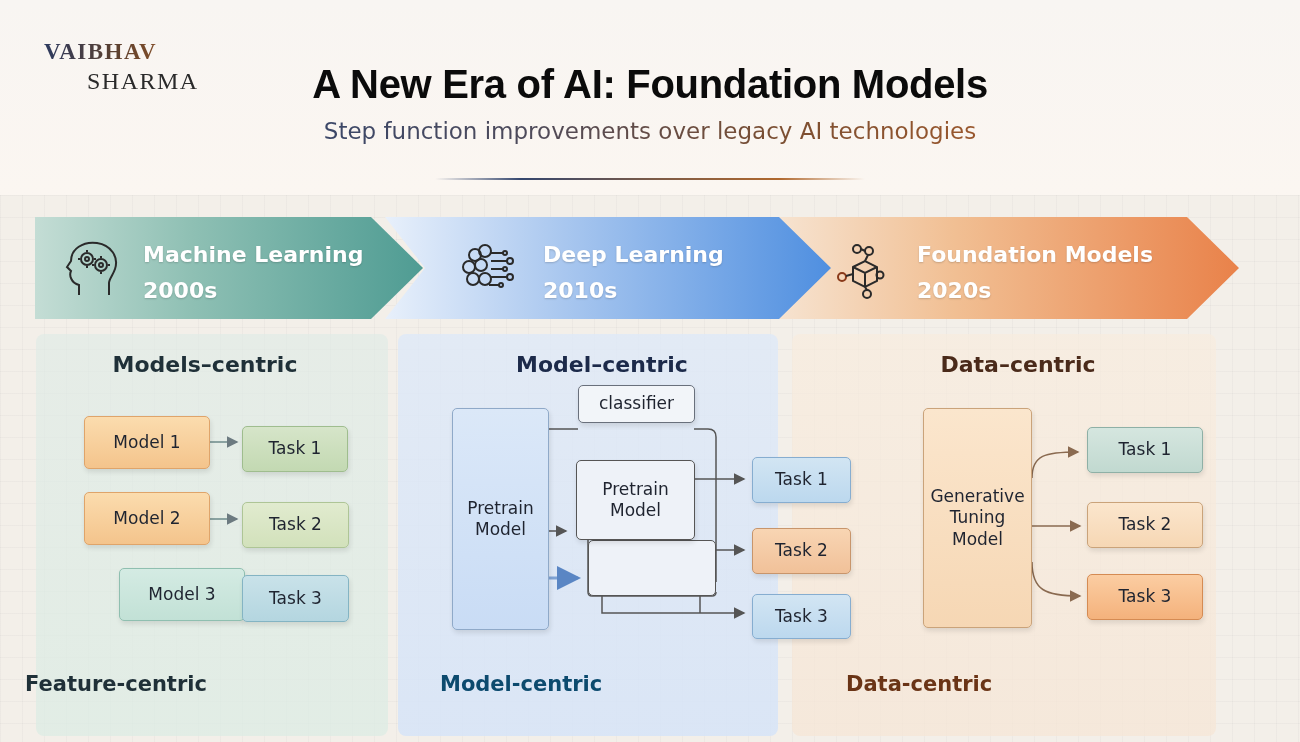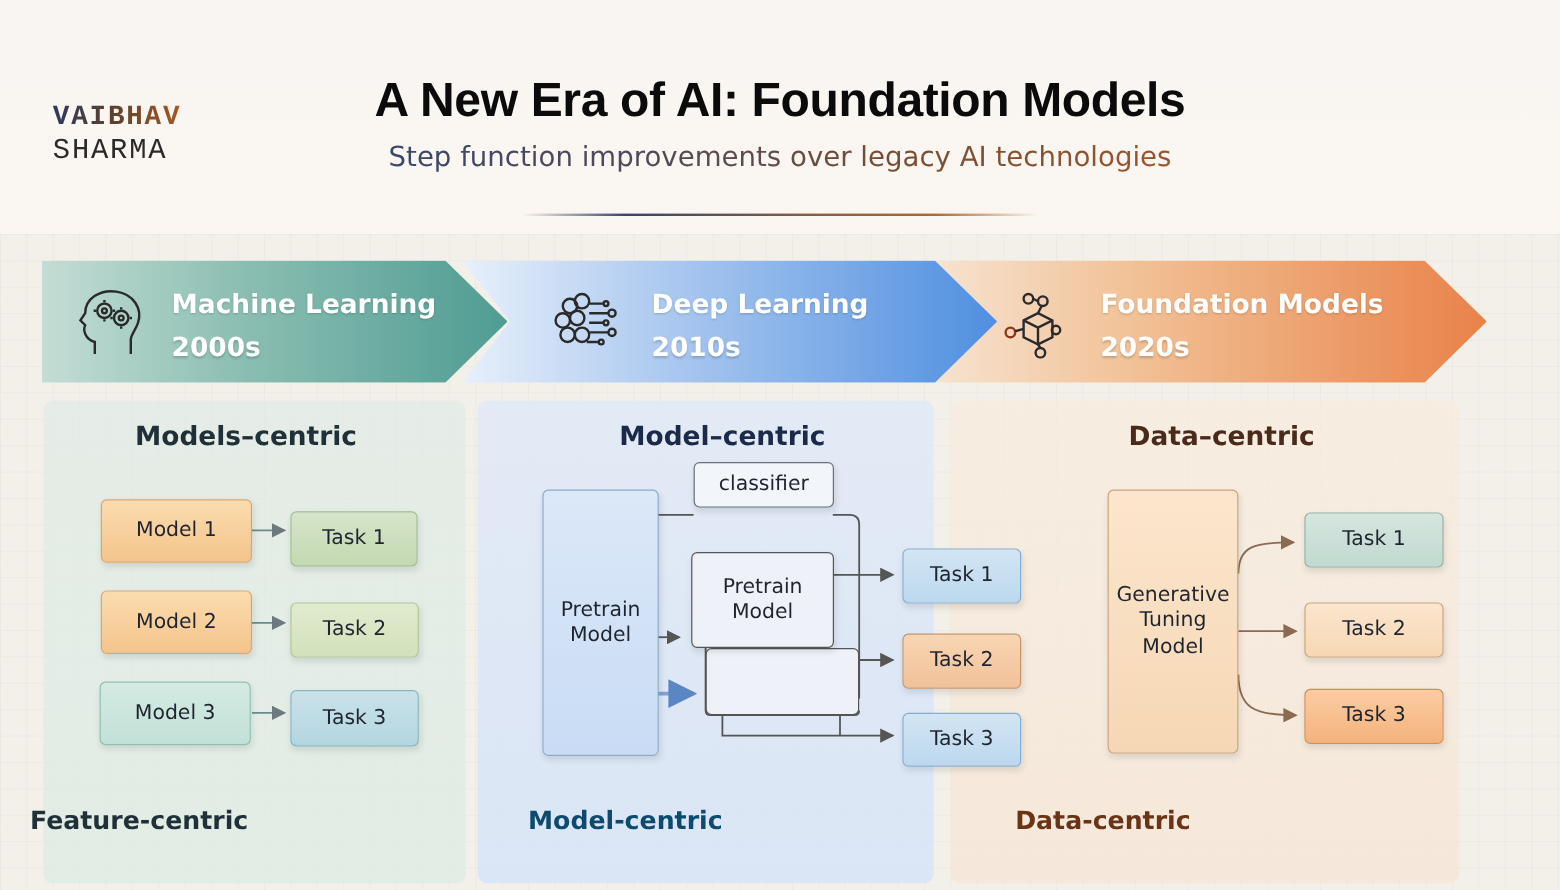--- a/index.html
+++ b/index.html
@@ -15,9 +15,9 @@
   }
   .logo { position: absolute; left: 44px; top: 40px; line-height: 1; }
   .logo-top {
-    font-family: Liberation Mono, monospace; font-weight: bold; font-size: 23px; letter-spacing: 1.5px;
+    font-family: Liberation Serif, serif; font-weight: bold; font-size: 23px; letter-spacing: 1.5px;
     background: linear-gradient(90deg, #2d3a5f 0%, #5a4030 45%, #a65a22 100%);
-    -webkit-background-clip: text; background-clip: text; color: transparent; margin-top: 46px;
+    -webkit-background-clip: text; background-clip: text; color: transparent;
   }
   .logo-bottom {
     font-family: Liberation Mono, monospace; font-size: 24px; color: #2a2a2a; letter-spacing: 1.5px; margin-top: 6px;

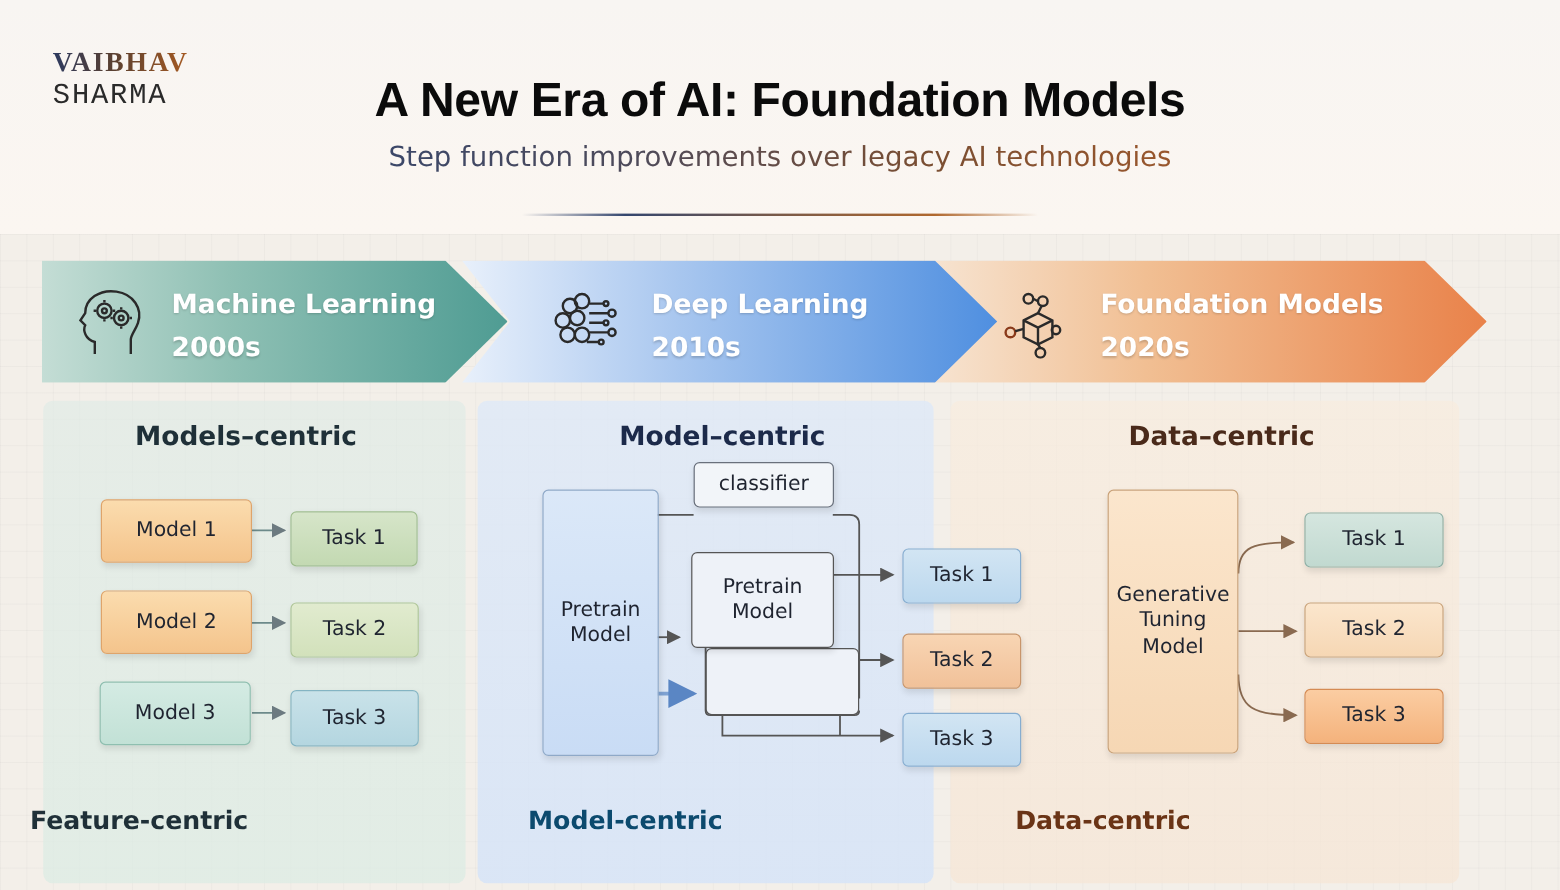--- a/index.html
+++ b/index.html
@@ -20,7 +20,7 @@
     -webkit-background-clip: text; background-clip: text; color: transparent;
   }
   .logo-bottom {
-    font-family: Liberation Mono, monospace; font-size: 24px; color: #2a2a2a; letter-spacing: 1.5px; margin-top: 6px;
+    font-family: Liberation Serif, serif; font-size: 24px; color: #2a2a2a; letter-spacing: 1.5px; margin-top: 6px; margin-left: 43px;
   }
   .title {
     position: absolute; left: 240px; top: 62px; width: 820px; text-align: center;

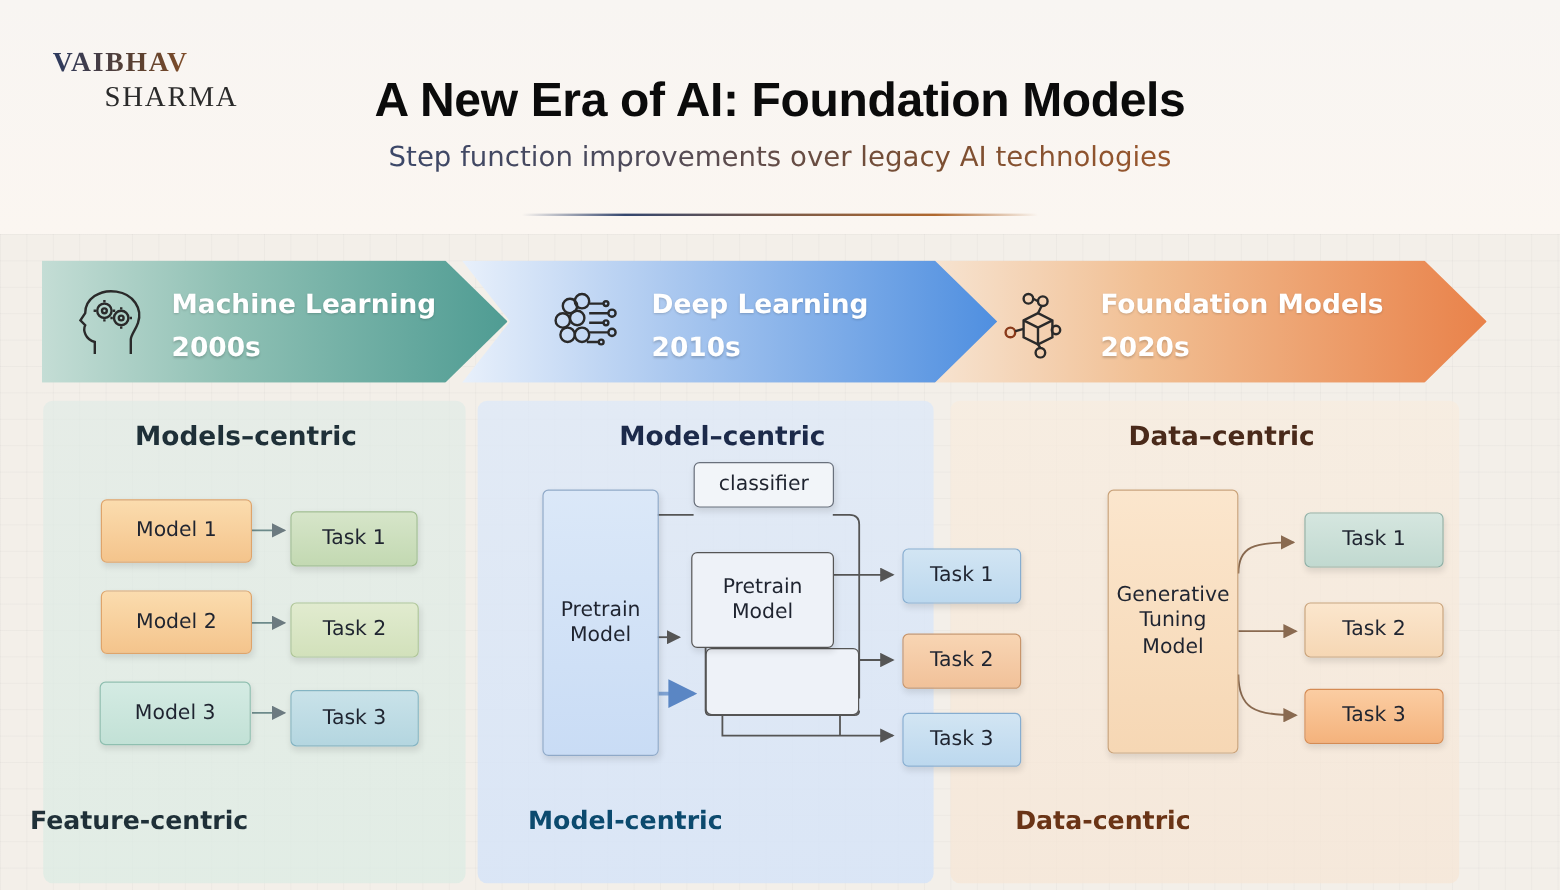--- a/index.html
+++ b/index.html
@@ -83,7 +83,7 @@
   .b-orange { background: linear-gradient(180deg, #fbdcae, #f4c48c); border: 1.5px solid #dfa46a; }
   .b-green { background: linear-gradient(180deg, #d6e5c9, #c3d9b2); border: 1.5px solid #9fbd8e; }
   .b-lgreen { background: linear-gradient(180deg, #e1ebcf, #d2e1bb); border: 1.5px solid #aec596; }
-  .b-teal { background: linear-gradient(180deg, #d4ebe3, #c2e1d6); border: 1.5px solid #8fbfb0; }
+  .b-teal { background: linear-gradient(180deg, #d4ebe3, #c2e1d6); border: 1.5px solid #8fbfb0; margin-left: 36px; }
   .b-tealblue { background: linear-gradient(180deg, #c9e2e9, #b4d6e0); border: 1.5px solid #84b4c3; }
   .b-blue { background: linear-gradient(180deg, #d2e5f3, #bcd8ee); border: 1.5px solid #86add0; }
   .b-lblue { background: linear-gradient(180deg, #dbe8f8, #c9dcf5); border: 1.5px solid #8fa9c8; }

